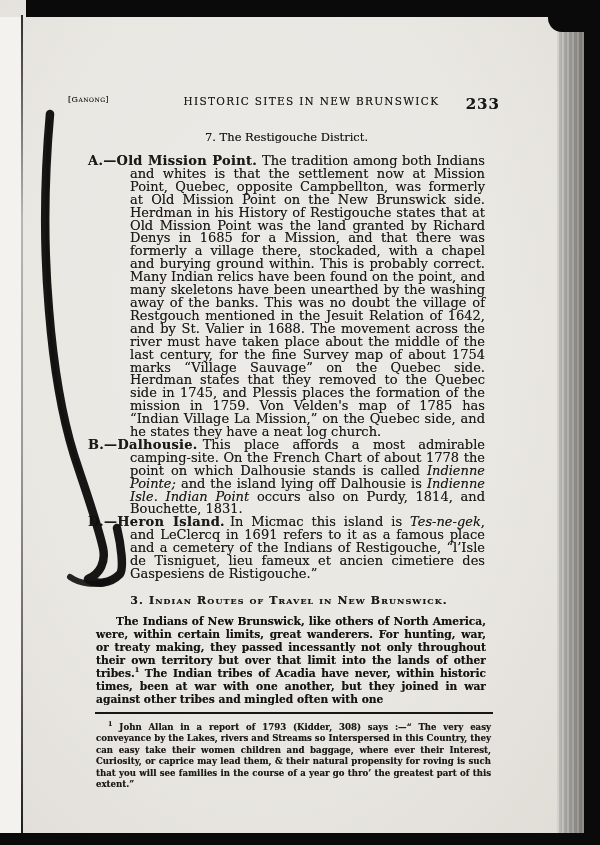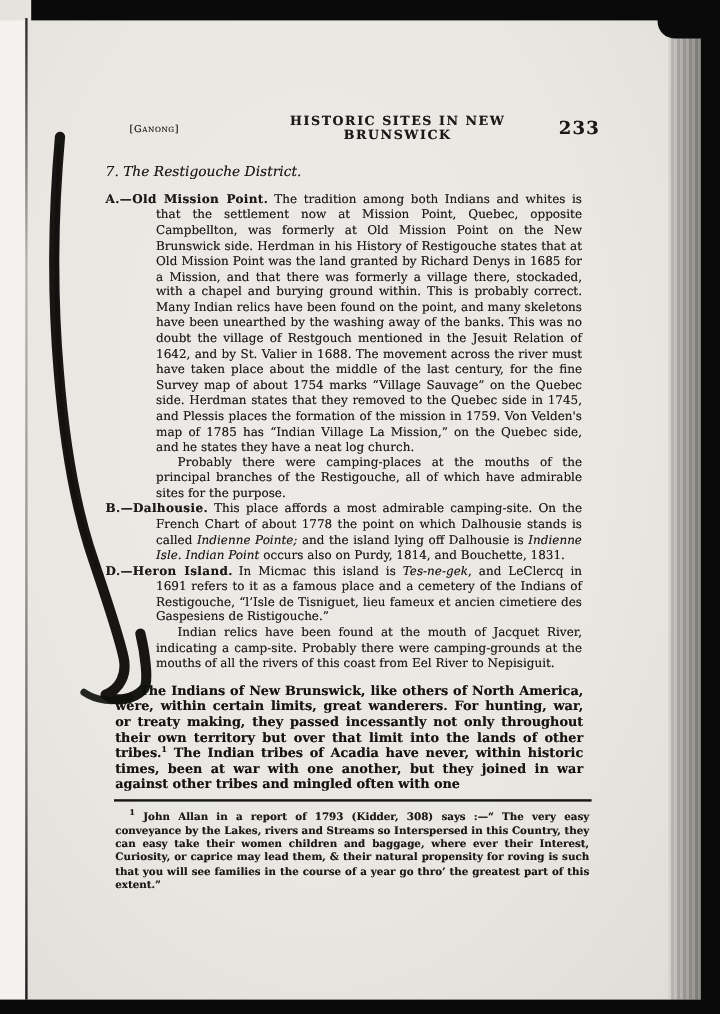--- a/index.html
+++ b/index.html
@@ -22,7 +22,7 @@
         border-bottom-left-radius:14px;}
   .content{position:absolute;left:0;top:0;width:600px;color:#1b1a18;
         text-shadow:0 0 .4px rgba(25,22,20,.55);}
-  .hdr{display:flex;align-items:center;margin:95px 100px 0 108px;}
+  .hdr{display:flex;align-items:flex-start;margin:95px 100px 0 68px;}
   .hdr-left{font-size:8px;font-variant:small-caps;letter-spacing:.5px;}
   .hdr-center{flex:1;text-align:center;font-weight:bold;font-size:10.5px;letter-spacing:1.3px;padding-left:48px;}
   .hdr-right{font-weight:bold;font-size:15px;letter-spacing:1px;}

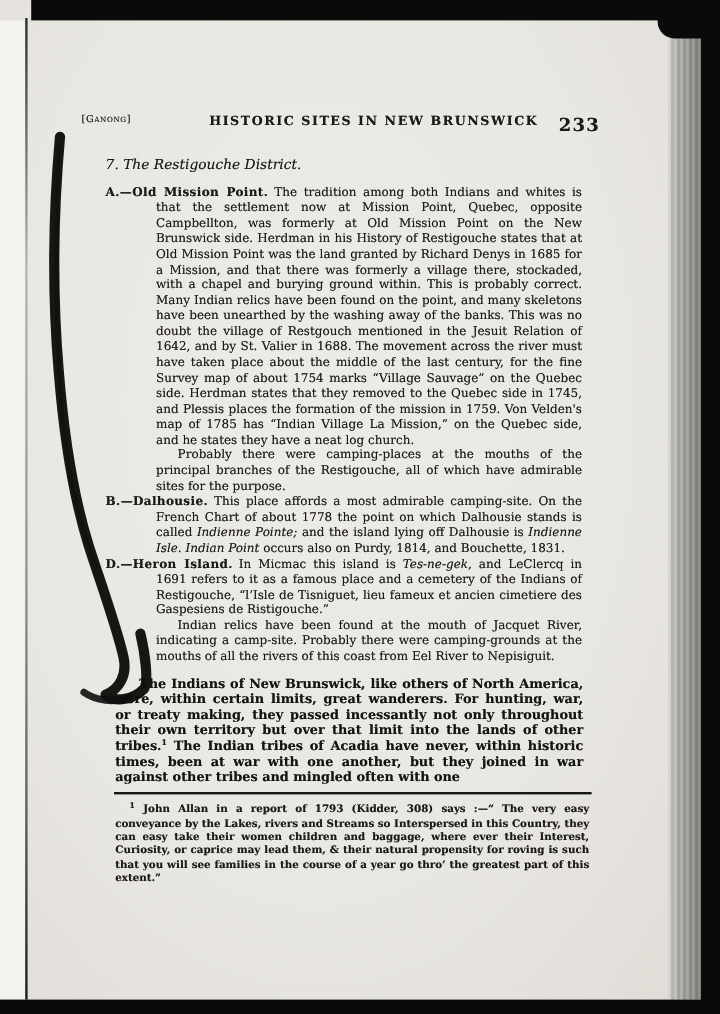--- a/index.html
+++ b/index.html
@@ -24,7 +24,7 @@
         text-shadow:0 0 .4px rgba(25,22,20,.55);}
   .hdr{display:flex;align-items:flex-start;margin:95px 100px 0 68px;}
   .hdr-left{font-size:8px;font-variant:small-caps;letter-spacing:.5px;}
-  .hdr-center{flex:1;text-align:center;font-weight:bold;font-size:10.5px;letter-spacing:1.3px;padding-left:48px;}
+  .hdr-center{flex:1;text-align:center;font-weight:normal;font-size:10.5px;letter-spacing:1.3px;padding-left:48px;}
   .hdr-right{font-weight:bold;font-size:15px;letter-spacing:1px;}
   .h7{margin:17px 0 0 88px;width:397px;text-align:left;font-style:italic;font-size:11.5px;}
   .items{margin:11px 0 0 88px;width:397px;font-size:10px;line-height:12.9px;text-align:justify;}

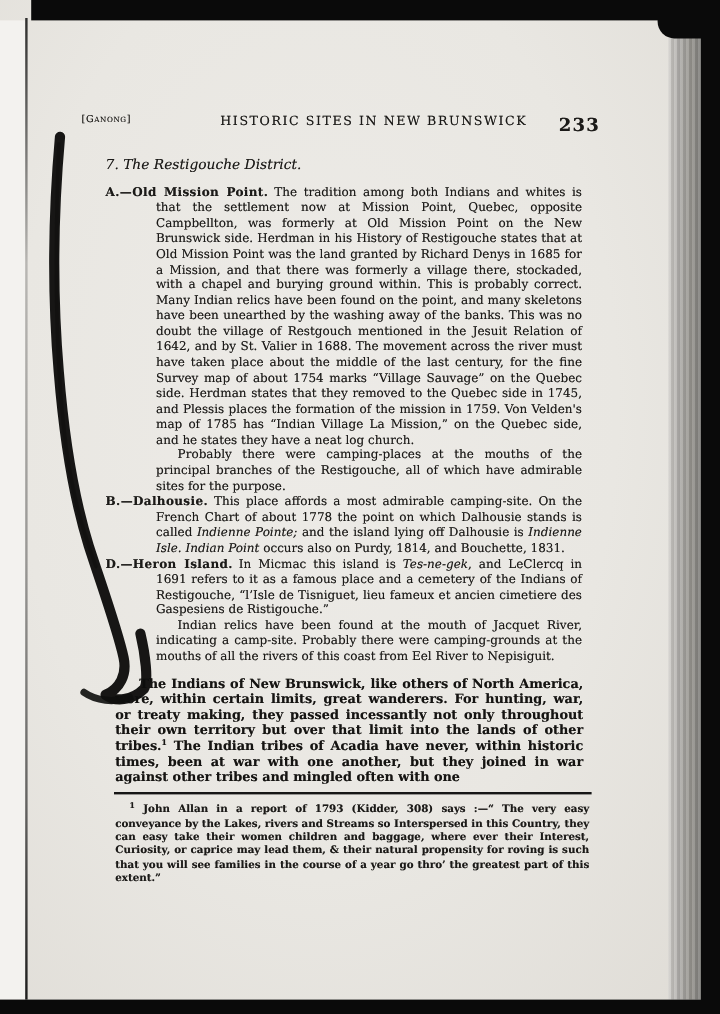--- a/index.html
+++ b/index.html
@@ -26,7 +26,7 @@
   .hdr-left{font-size:8px;font-variant:small-caps;letter-spacing:.5px;}
   .hdr-center{flex:1;text-align:center;font-weight:normal;font-size:10.5px;letter-spacing:1.3px;padding-left:48px;}
   .hdr-right{font-weight:bold;font-size:15px;letter-spacing:1px;}
-  .h7{margin:17px 0 0 88px;width:397px;text-align:left;font-style:italic;font-size:11.5px;}
+  .h7{margin:17px 0 0 88px;width:397px;text-align:center;font-size:11.5px;}
   .items{margin:11px 0 0 88px;width:397px;font-size:10px;line-height:12.9px;text-align:justify;}
   .item{padding-left:42px;text-indent:-42px;margin:0;}
   .term{font-weight:bold;letter-spacing:.3px;margin-right:5px;}

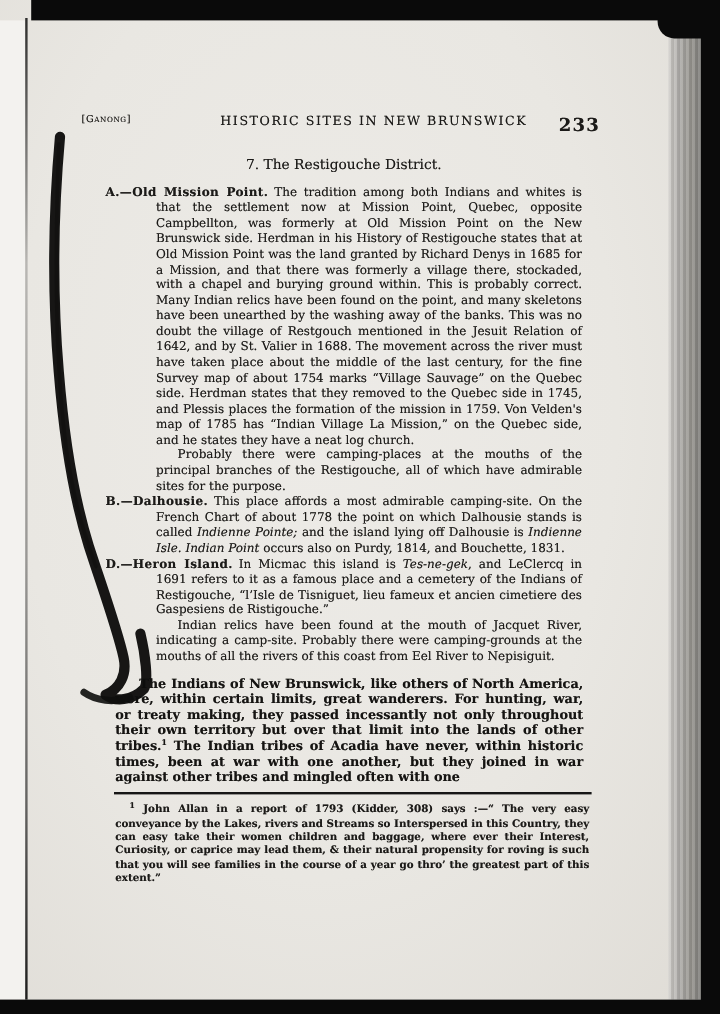--- a/index.html
+++ b/index.html
@@ -27,7 +27,7 @@
   .hdr-center{flex:1;text-align:center;font-weight:normal;font-size:10.5px;letter-spacing:1.3px;padding-left:48px;}
   .hdr-right{font-weight:bold;font-size:15px;letter-spacing:1px;}
   .h7{margin:17px 0 0 88px;width:397px;text-align:center;font-size:11.5px;}
-  .items{margin:11px 0 0 88px;width:397px;font-size:10px;line-height:12.9px;text-align:justify;}
+  .items{margin:11px 0 0 88px;width:397px;font-size:13px;line-height:12.9px;text-align:justify;}
   .item{padding-left:42px;text-indent:-42px;margin:0;}
   .term{font-weight:bold;letter-spacing:.3px;margin-right:5px;}
   .subpar{padding-left:42px;text-indent:18px;margin:0;}

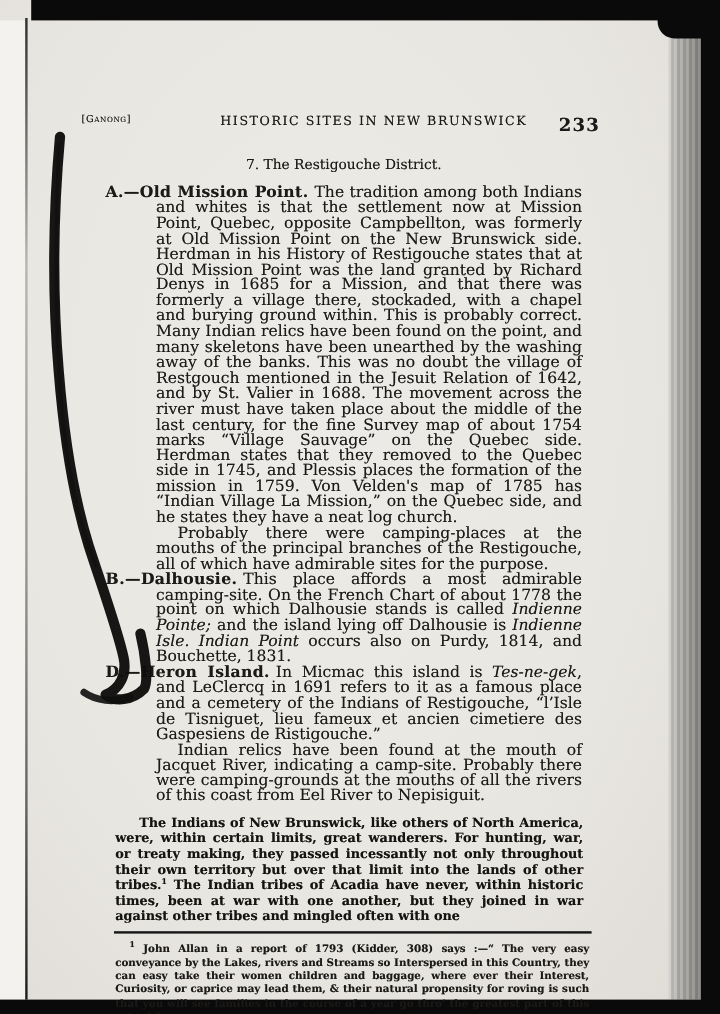--- a/index.html
+++ b/index.html
@@ -67,7 +67,6 @@
 
     <div class="items">
       <p class="item"><span class="term">A.—Old Mission Point.</span><span><span>The tradition among both Indians and whites is that the settlement now at Mission Point, Quebec, opposite Campbellton, was formerly at Old Mission Point on the New Brunswick side.  Herdman in his History of Restigouche states that at Old Mission Point was the land granted by Richard Denys in 1685 for a Mission, and that there was formerly a village there, stockaded, with a chapel and burying ground within.  This is probably correct.  Many Indian relics have been found on the point, and many skeletons have been unearthed by the washing away of the banks.  This was no doubt the village of Restgouch mentioned in the Jesuit Relation of 1642, and by St. Valier in 1688.  The movement across the river must have taken place about the middle of the last century, for the fine Survey map of about 1754 marks “Village Sauvage” on the Quebec side.  Herdman states that they removed to the Quebec side in 1745, and Plessis places the formation of the mission in 1759.  Von Velden's map of 1785 has “Indian Village La Mission,” on the Quebec side, and he states they have a neat log church.</span></span></p>
-      <p class="subpar">Probably there were camping-places at the mouths of the principal branches of the Restigouche, all of which have admirable sites for the purpose.</p>
 
       <p class="item"><span class="term">B.—Dalhousie.</span><span><span>This place affords a most admirable camping-site.  On the French Chart of about 1778 the point on which Dalhousie stands is called </span><span class="it">Indienne Pointe;</span><span> and the island lying off Dalhousie is </span><span class="it">Indienne Isle.</span><span>  </span><span class="it">Indian Point</span><span> occurs also on Purdy, 1814, and Bouchette, 1831.</span></span></p>
 

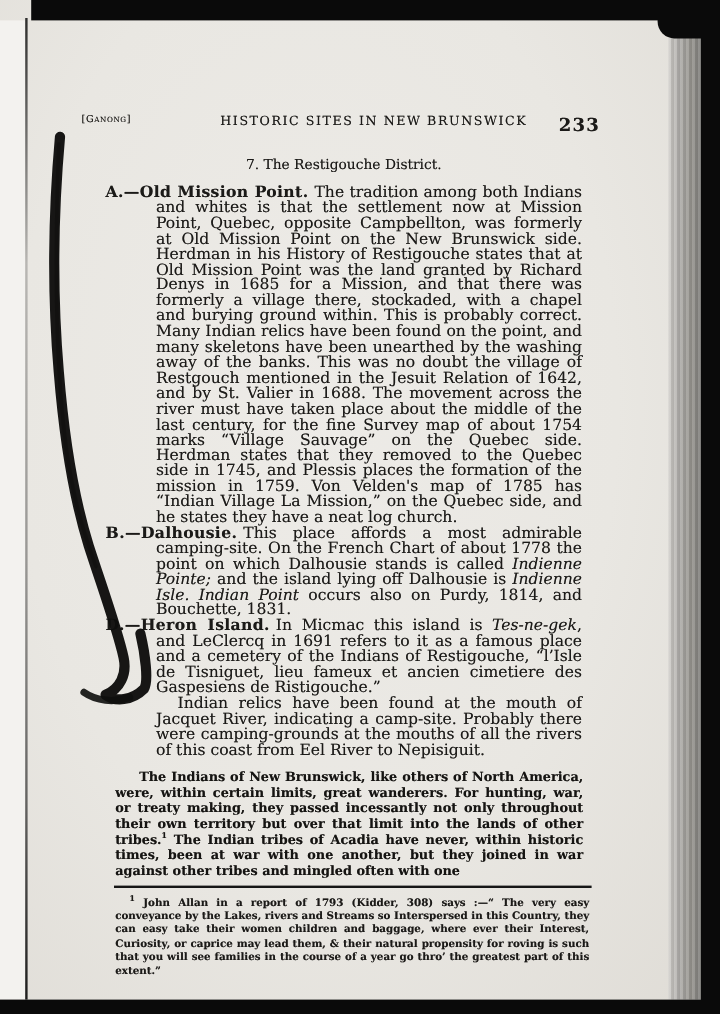--- a/index.html
+++ b/index.html
@@ -73,7 +73,6 @@
 
       <p class="item"><span class="term">D.—Heron Island.</span><span><span>In Micmac this island is </span><span class="it">Tes-ne-gek</span><span>, and LeClercq in 1691 refers to it as a famous place and a cemetery of the Indians of Restigouche, “l’Isle de Tisniguet, lieu fameux et ancien cimetiere des Gaspesiens de Ristigouche.”</span></span></p>
 
-      <p class="subpar">Indian relics have been found at the mouth of Jacquet River, indicating a camp-site.  Probably there were camping-grounds at the mouths of all the rivers of this coast from Eel River to Nepisiguit.</p>
     </div>
 
 

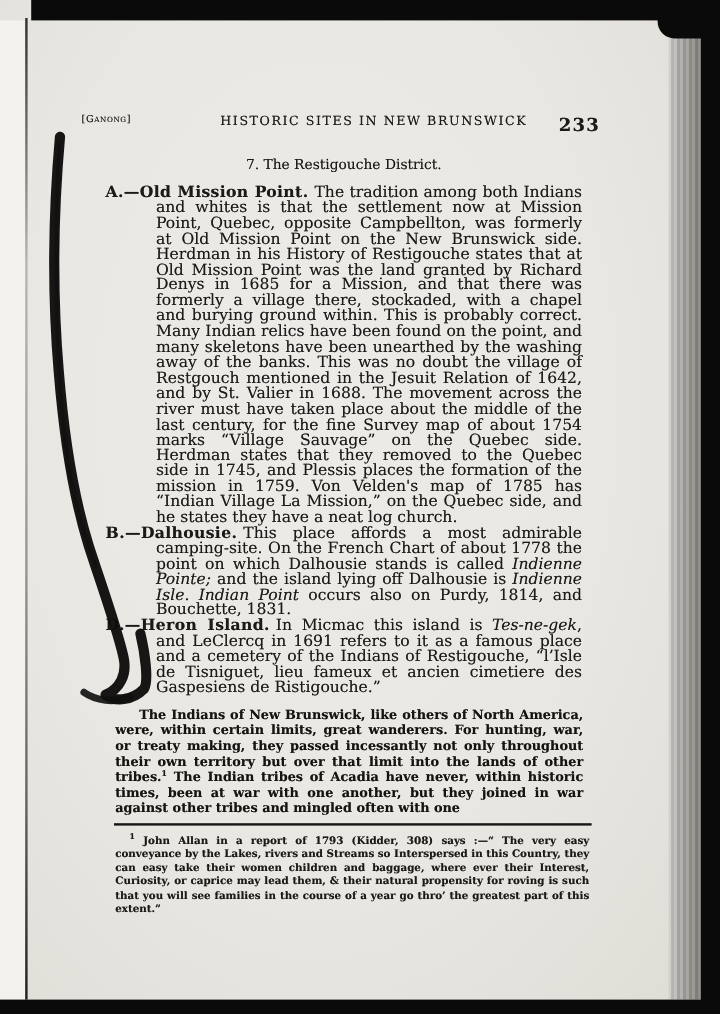--- a/index.html
+++ b/index.html
@@ -75,6 +75,7 @@
 
     </div>
 
+    <div class="h3">3. Indian Routes of Travel in New Brunswick.</div>
 
     <p class="bigpar"><span>The Indians of New Brunswick, like others of North America, were, within certain limits, great wanderers.  For hunting, war, or treaty making, they passed incessantly not only throughout their own territory but over that limit into the lands of other tribes.</span><sup>1</sup><span>  The Indian tribes of Acadia have never, within historic times, been at war with one another, but they joined in war against other tribes and mingled often with one</span></p>
 

